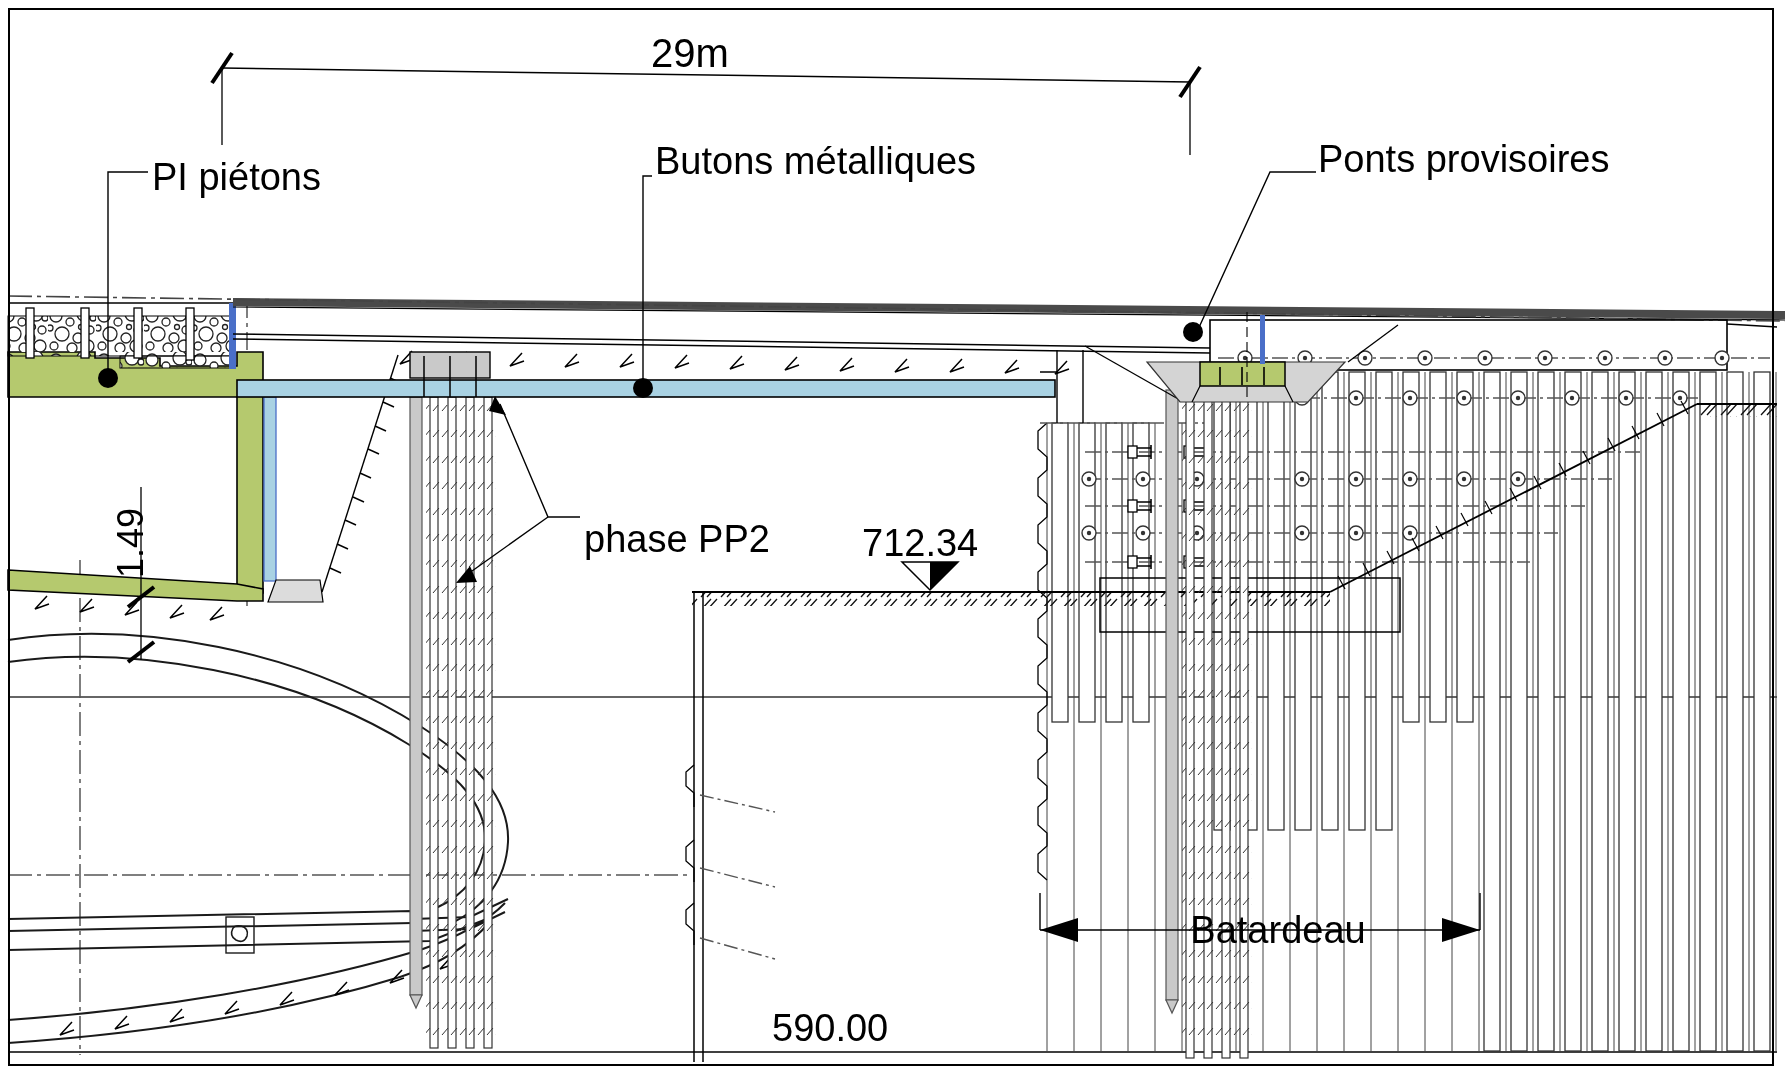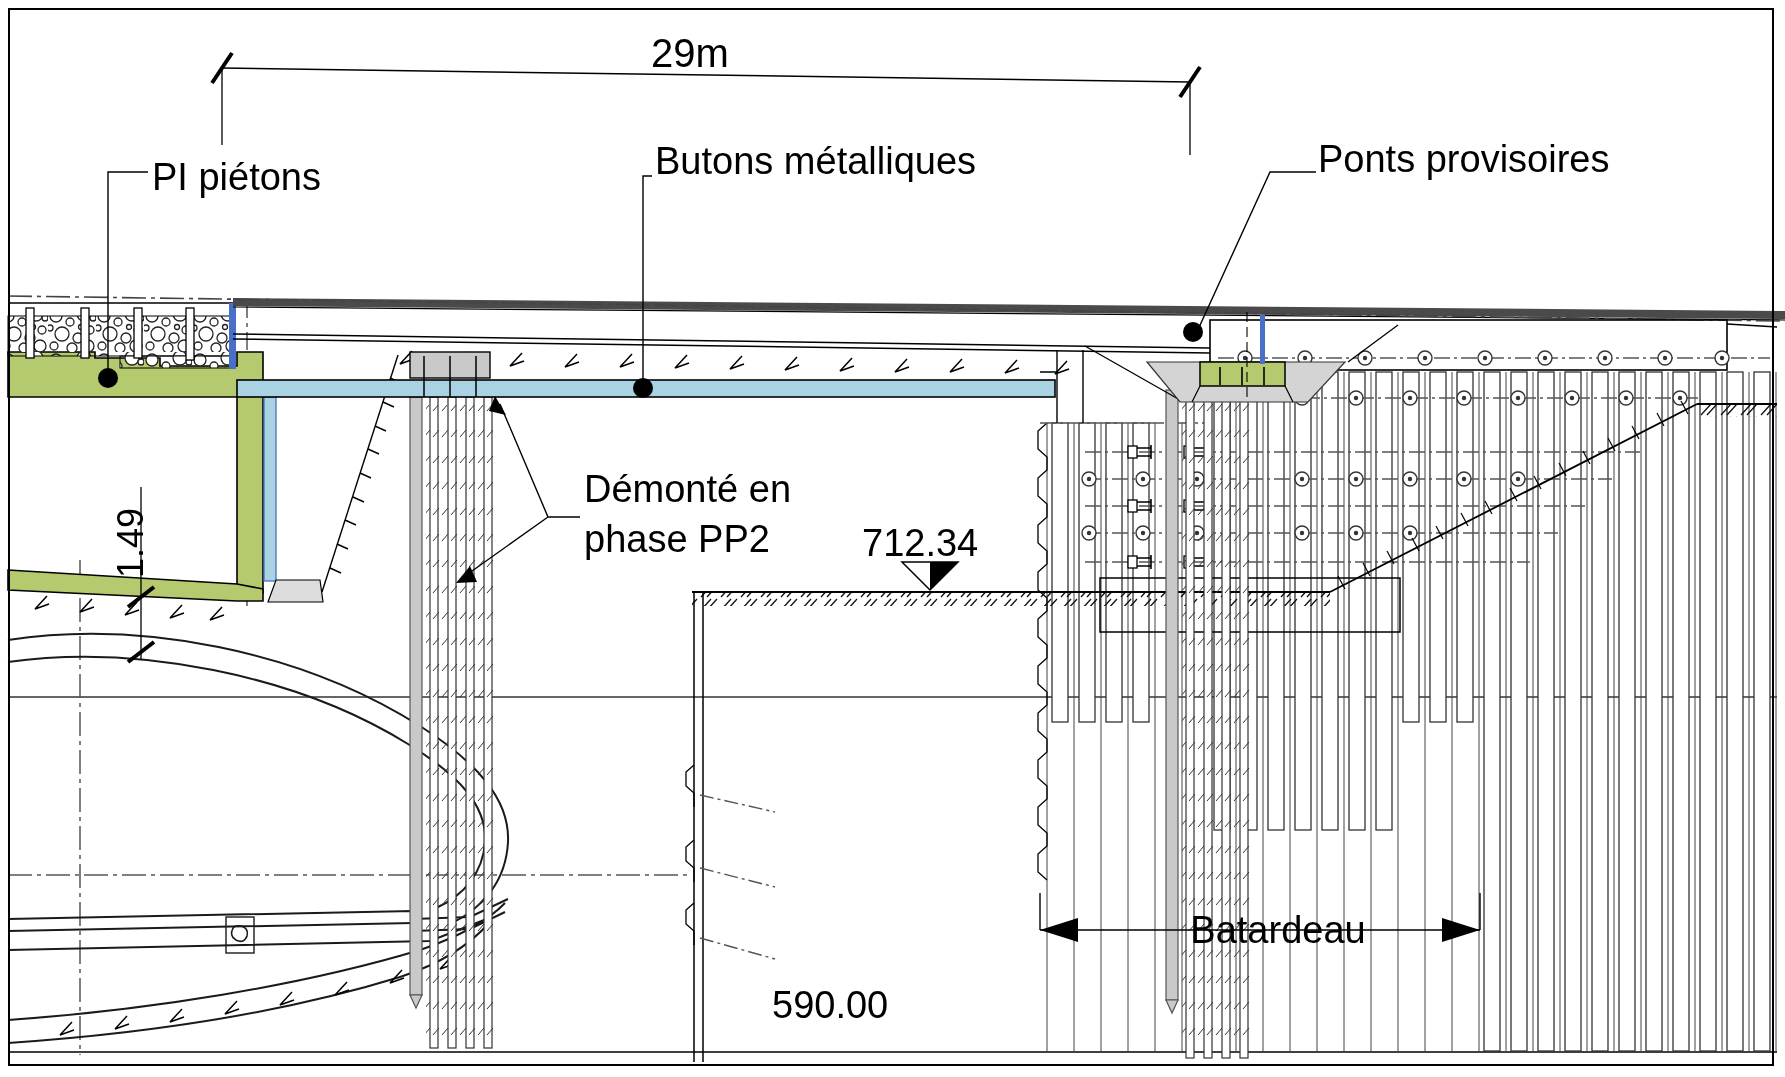--- a/index.html
+++ b/index.html
@@ -379,7 +379,6 @@
 
 <div class="lbl" style="left:655px;top:137px;">Butons métalliques</div>
 
-<div class="lbl" style="left:584px;top:465px;">Démonté en</div>
 <div class="lbl" style="left:584px;top:515px;">phase PP2</div>
 
 <div class="lbl" style="left:862px;top:519px;">712.34</div>

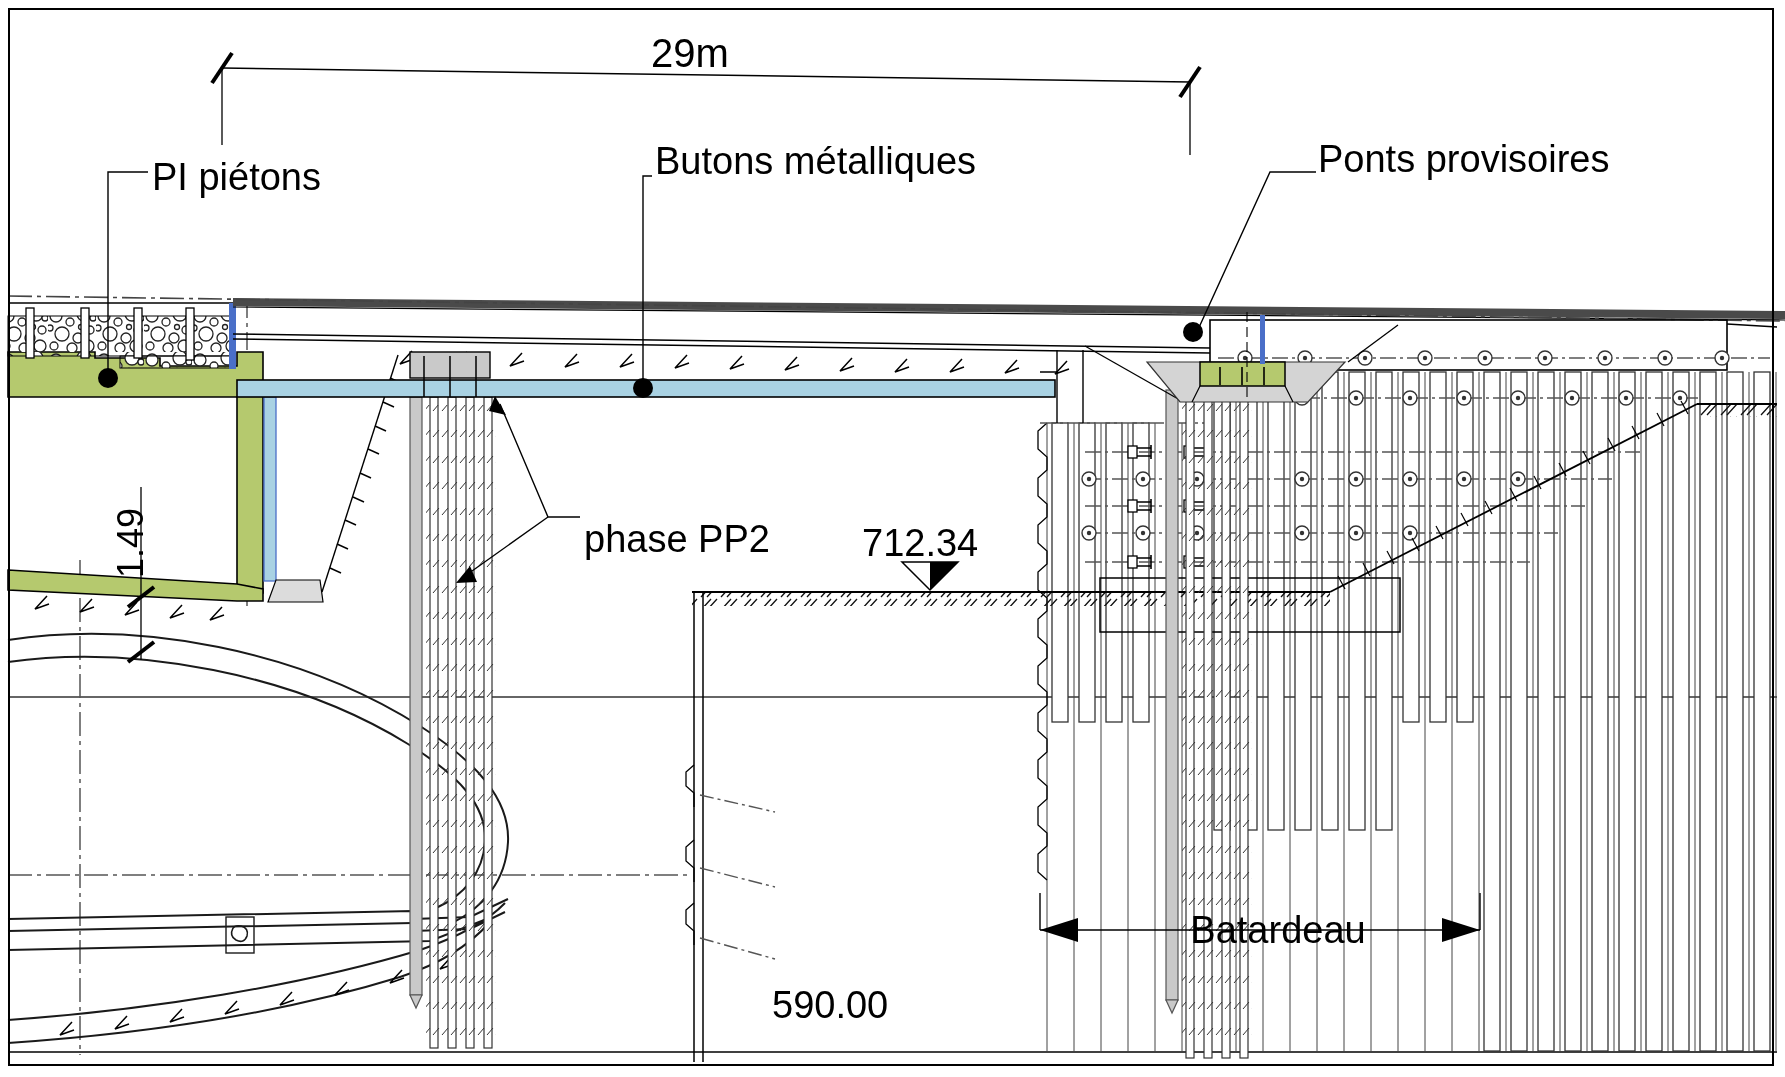--- a/index.html
+++ b/index.html
@@ -383,7 +383,7 @@
 
 <div class="lbl" style="left:862px;top:519px;">712.34</div>
 
-<div class="lbl" style="left:772px;top:981px;">590.00</div>
+<div class="lbl" style="left:772px;top:1004px;">590.00</div>
 
 <div class="lbl ctr" style="left:1178px;top:884px;width:200px;margin-top:22px;">Batardeau</div>
 

